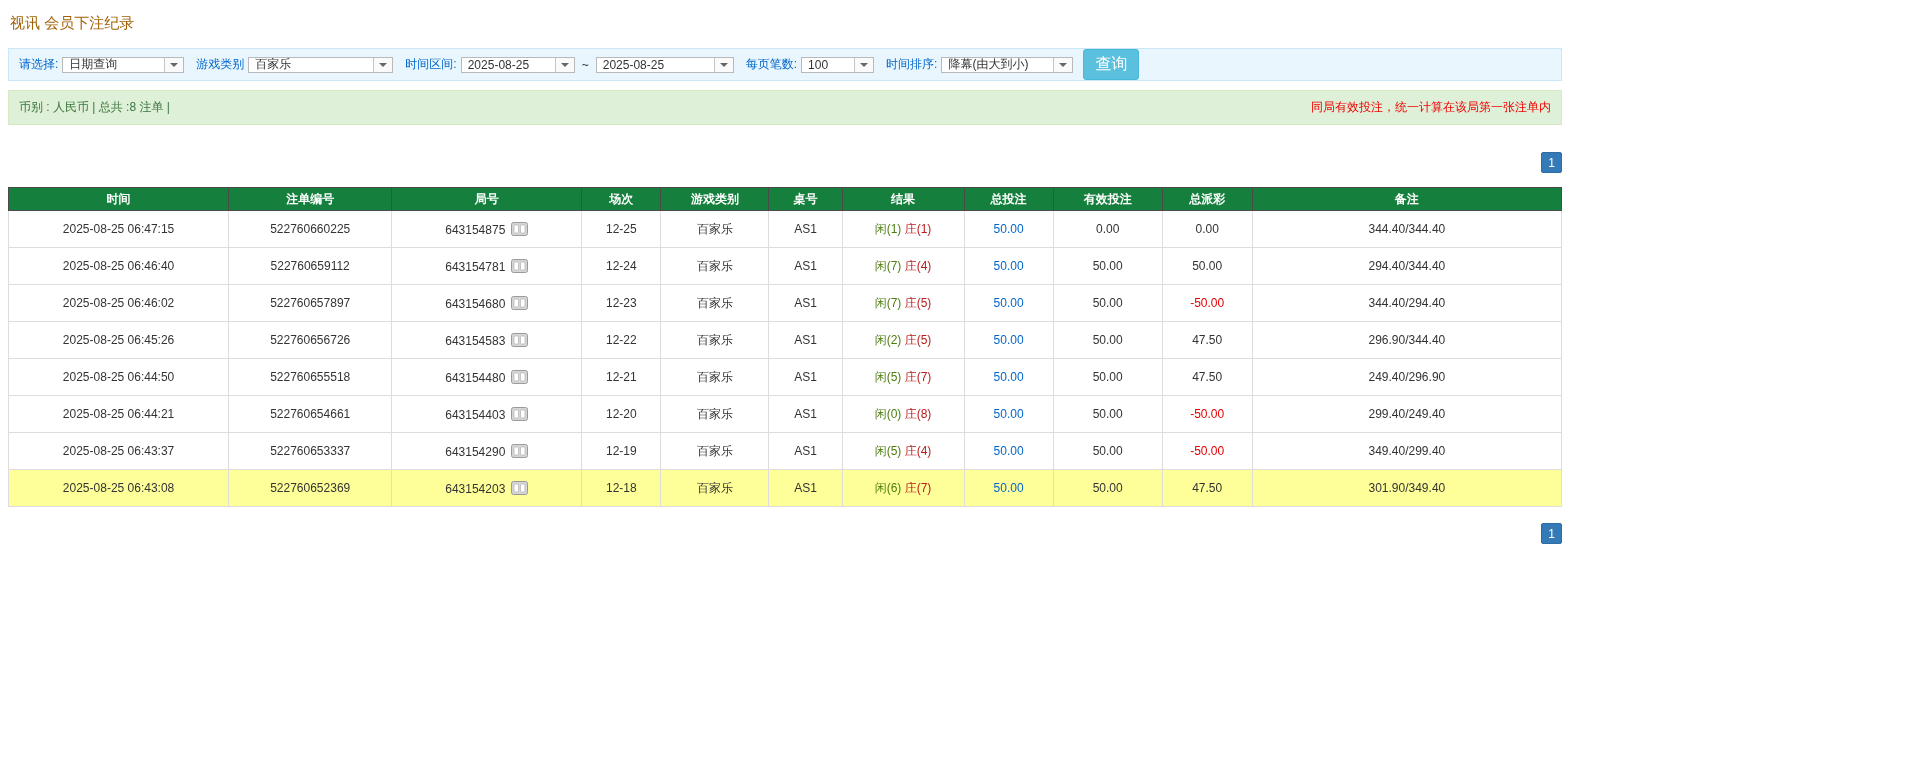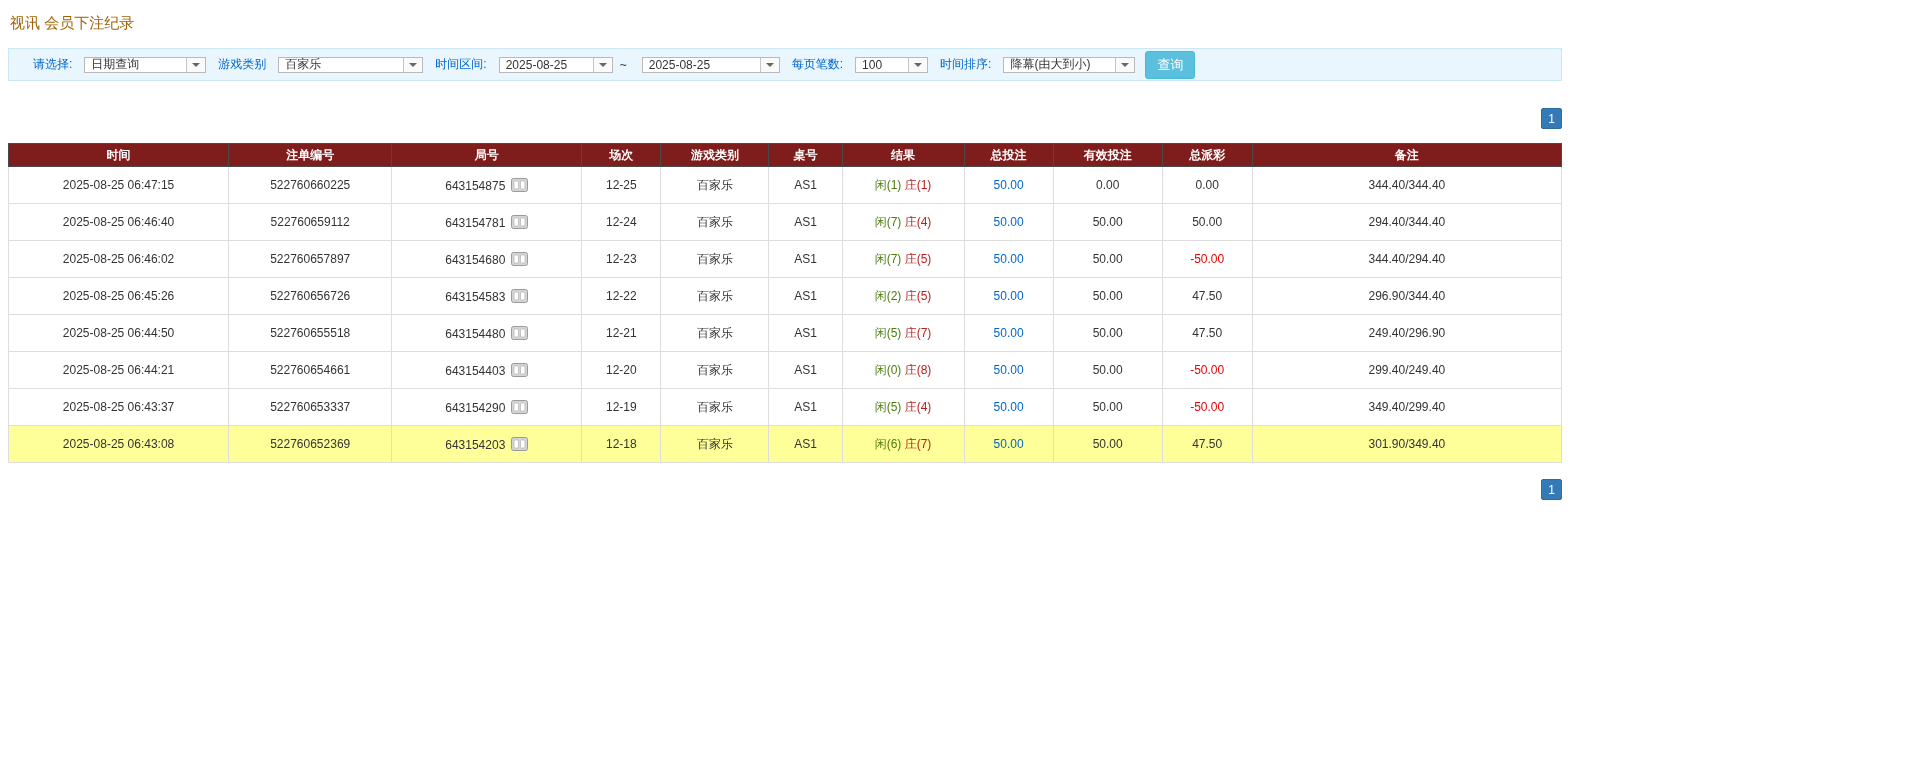--- a/index.html
+++ b/index.html
@@ -20,7 +20,7 @@
     height: 33px; padding: 4px 8px;
   }
   .flabel { color: #0066cc; margin: 0 4px 0 12px; white-space: nowrap; }
-  .flabel.first { margin-left: 16px; }
+  .flabel.first { margin-left: 2px; }
   .combo {
     display: inline-flex; align-items: stretch;
     background: #fff; border: 1px solid #b9b9b9; height: 16px; cursor: pointer; margin-left: 8px;

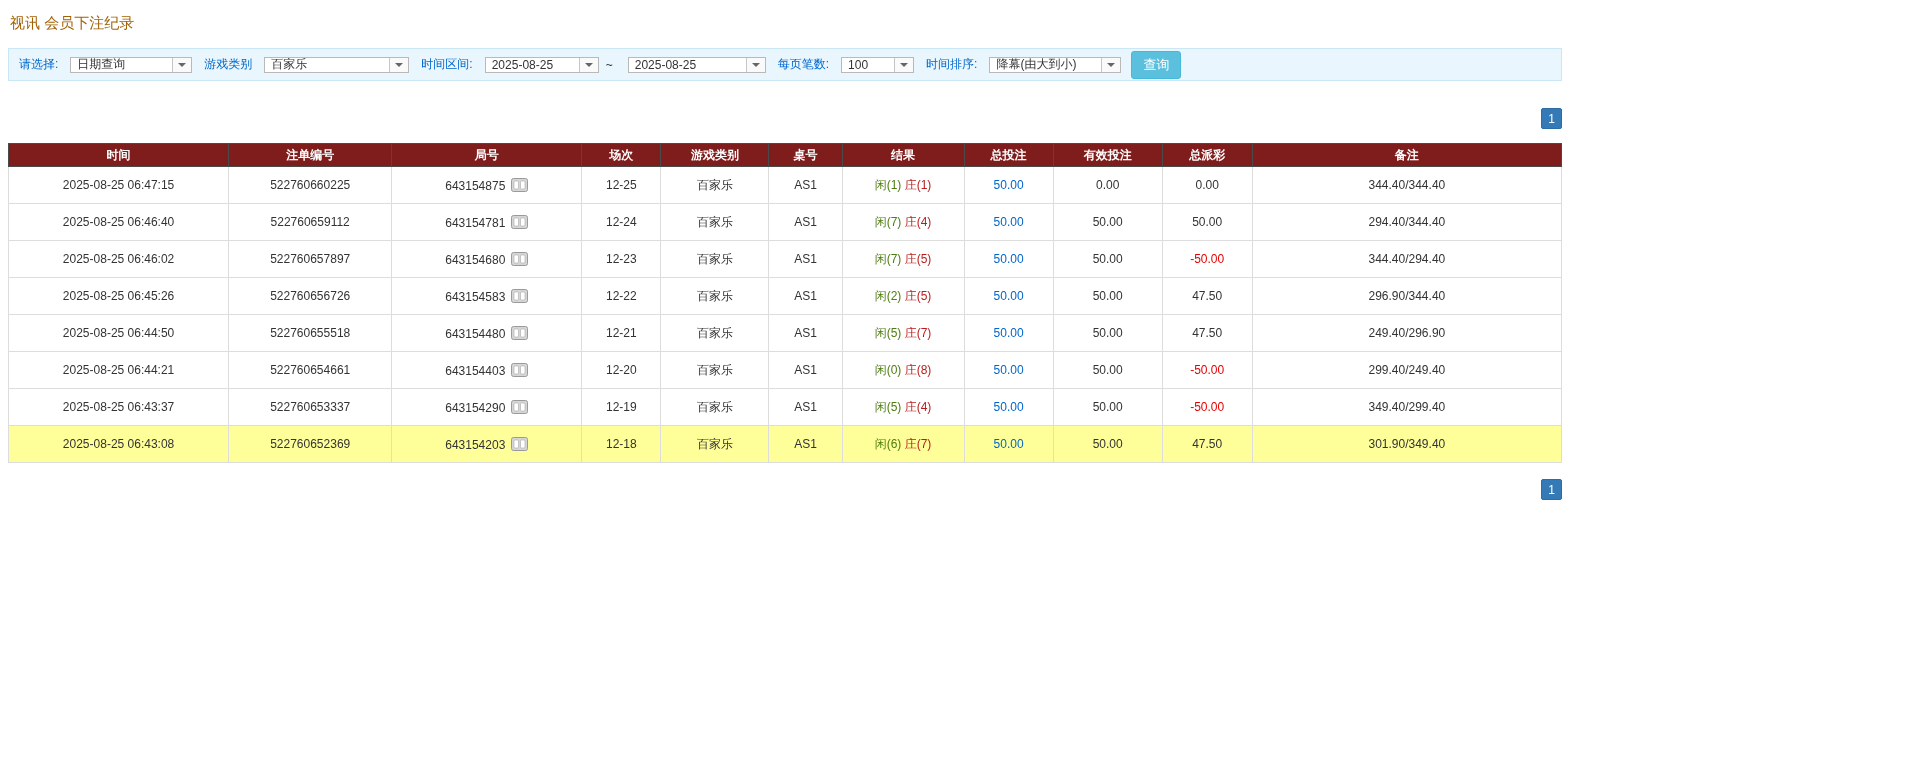--- a/index.html
+++ b/index.html
@@ -23,7 +23,7 @@
   .flabel.first { margin-left: 2px; }
   .combo {
     display: inline-flex; align-items: stretch;
-    background: #fff; border: 1px solid #b9b9b9; height: 16px; cursor: pointer; margin-left: 8px;
+    background: #fff; border: 1px solid #b9b9b9; height: 16px; cursor: pointer;
   }
   .combo-text { display: flex; align-items: center; padding: 0 6px; flex: 1; white-space: nowrap; overflow: hidden; color: #333; }
   .combo-arrow { width: 19px; border-left: 1px solid #c6c6c6; display: flex; align-items: center; justify-content: center; background: #fafafa; cursor: pointer; }

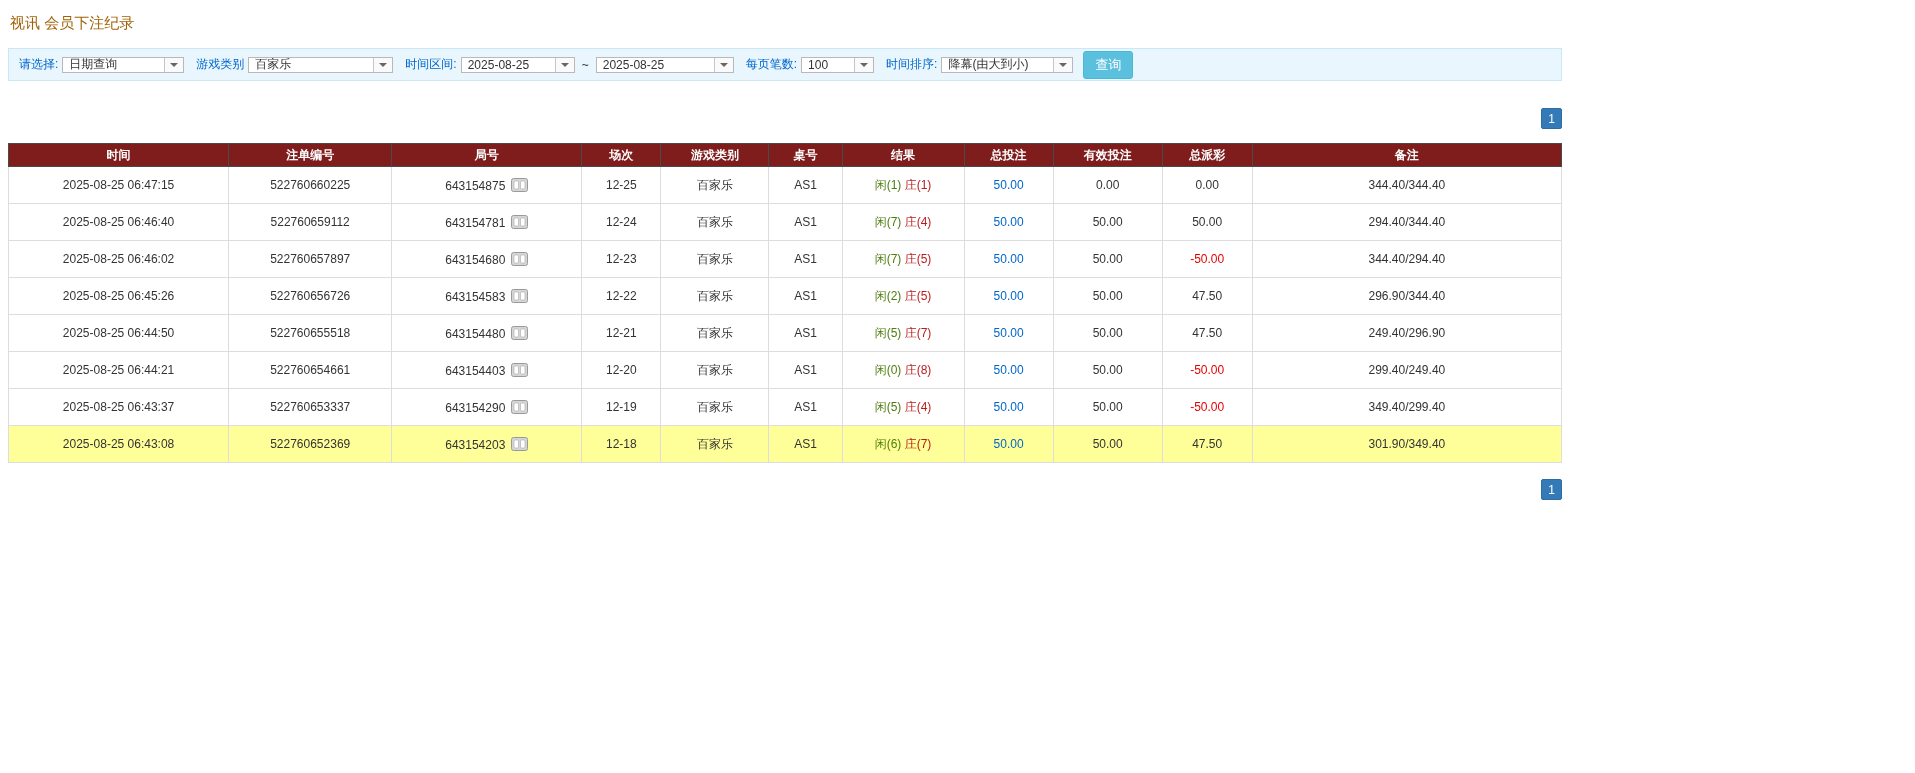--- a/index.html
+++ b/index.html
@@ -37,7 +37,7 @@
   .tilde { margin: 0 7px; color: #333; }
   .search-btn {
     margin-left: 10px; background: #5bc0de; border: 1px solid #46b8da; color: #fff;
-    font-size: 13px; font-family: inherit; padding: 4px 11px; border-radius: 3px; cursor: pointer;
+    font-size: 16px; font-family: inherit; padding: 4px 11px; border-radius: 3px; cursor: pointer;
   }
 
   

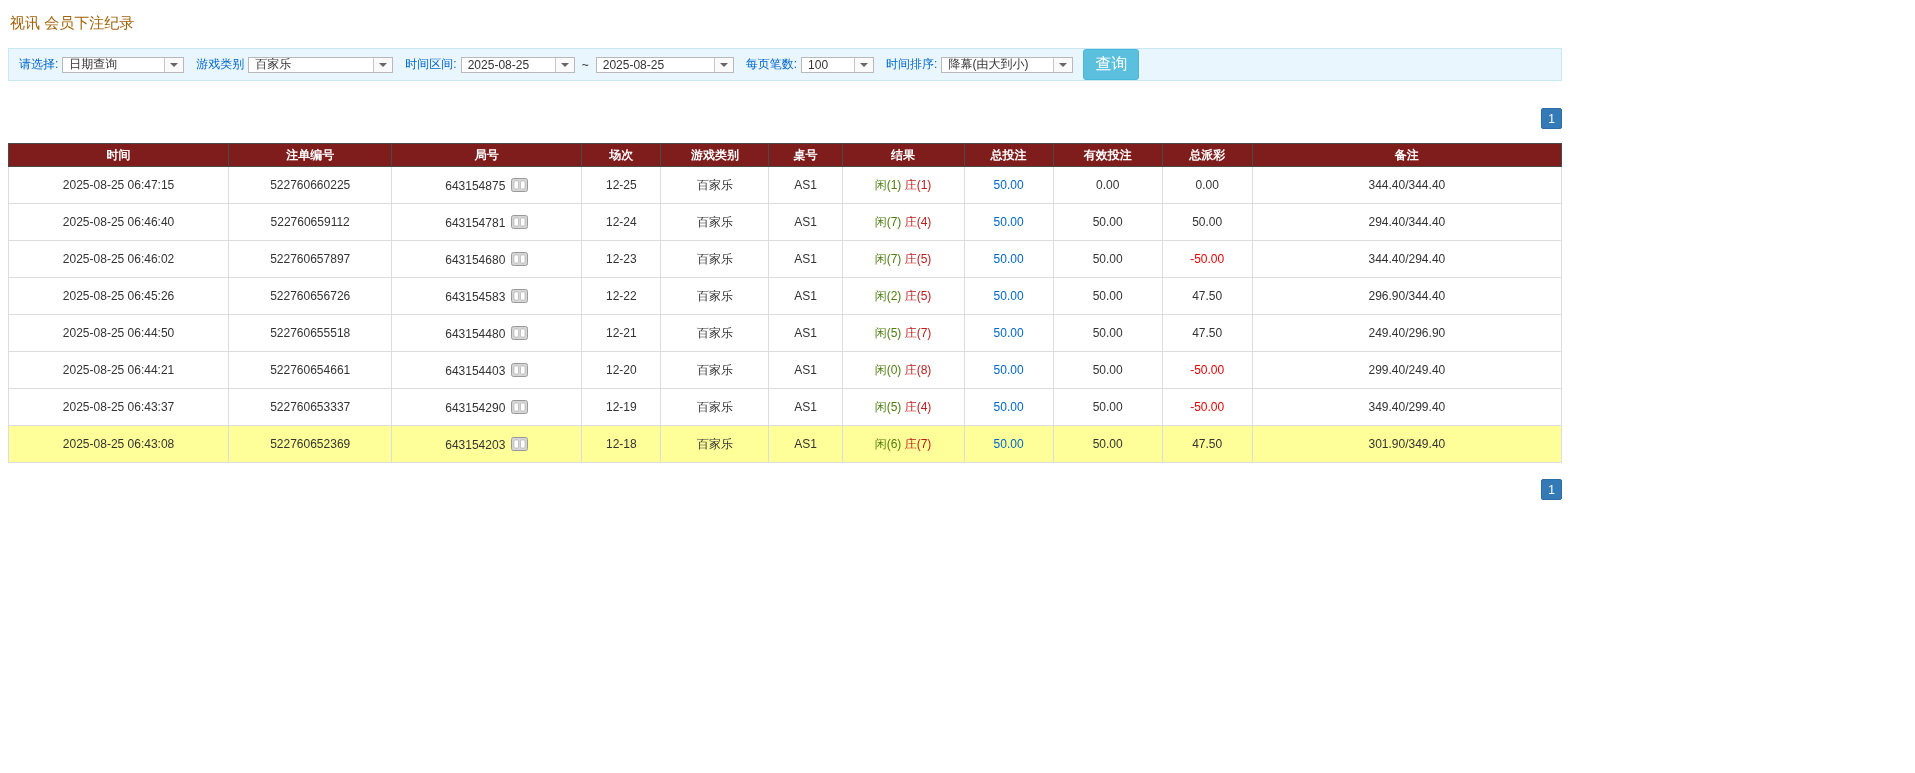--- a/index.html
+++ b/index.html
@@ -127,6 +127,10 @@
     <button class="search-btn">查询</button>
   </div>
 
+  <div class="summary-bar">
+    <span class="summary-left">币别 : 人民币 | 总共 :8 注单 |</span>
+    <span class="summary-right">同局有效投注，统一计算在该局第一张注单内</span>
+  </div>
 
   <div class="pager top">
     <span class="page-btn">1</span>

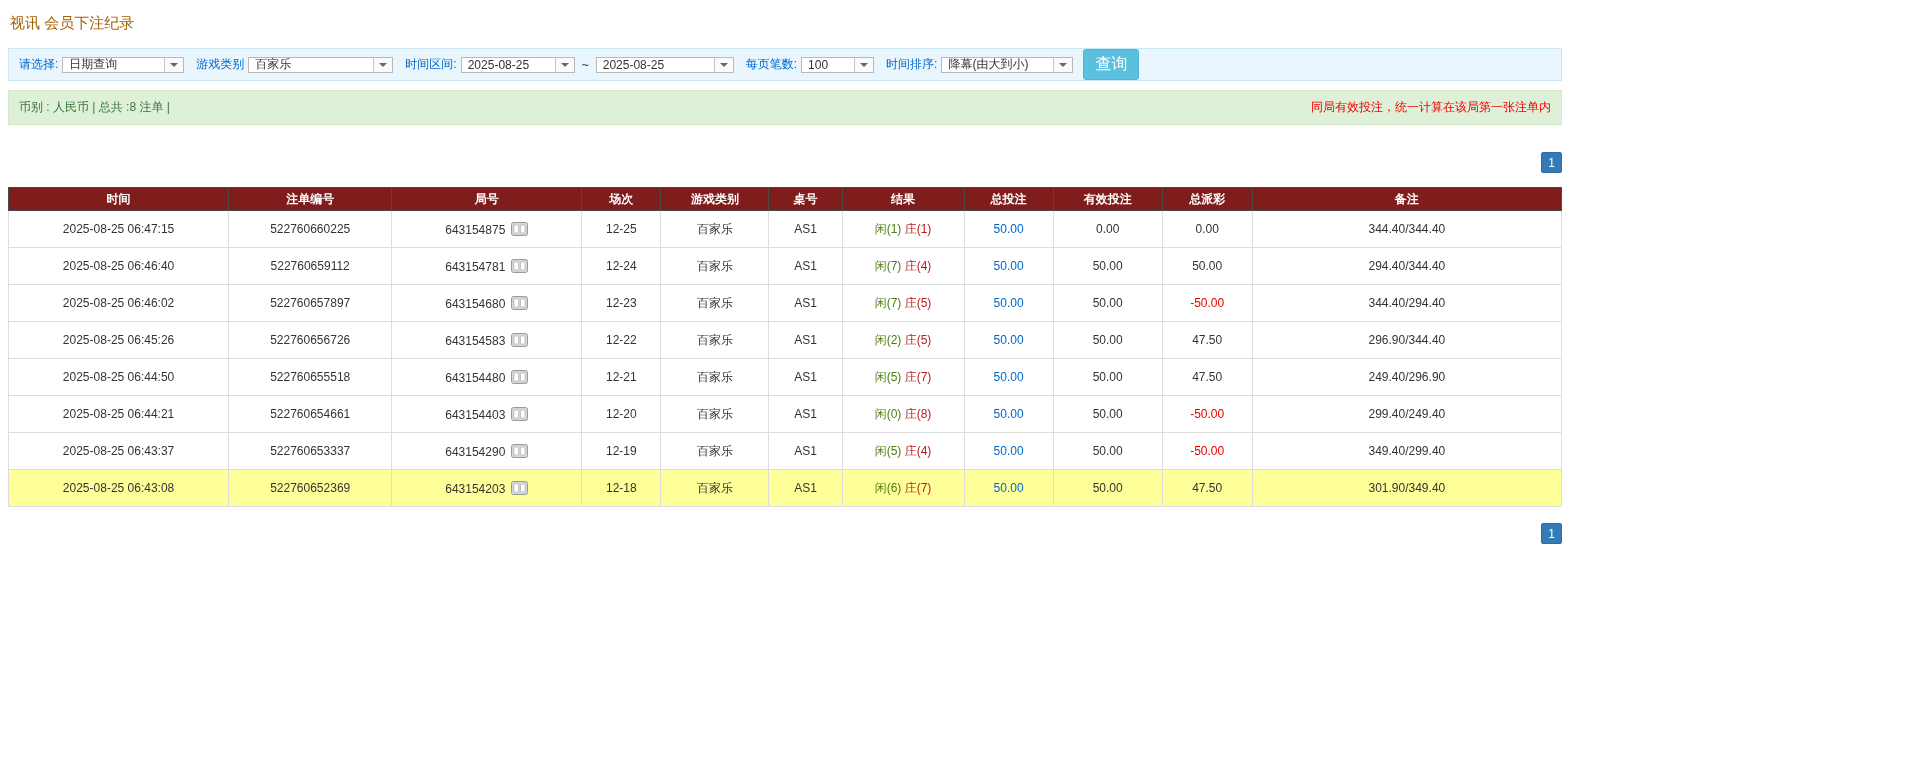--- a/index.html
+++ b/index.html
@@ -61,7 +61,7 @@
   
   table { width: 100%; border-collapse: collapse; table-layout: fixed; }
   thead th {
-    background: #7f1d1d; color: #fff; font-weight: bold; font-size: 12px;
+    background: #15803d; color: #fff; font-weight: bold; font-size: 12px;
     height: 23px; border: 1px solid #4a4a4a; text-align: center; padding: 0 2px;
   }
   tbody td {

